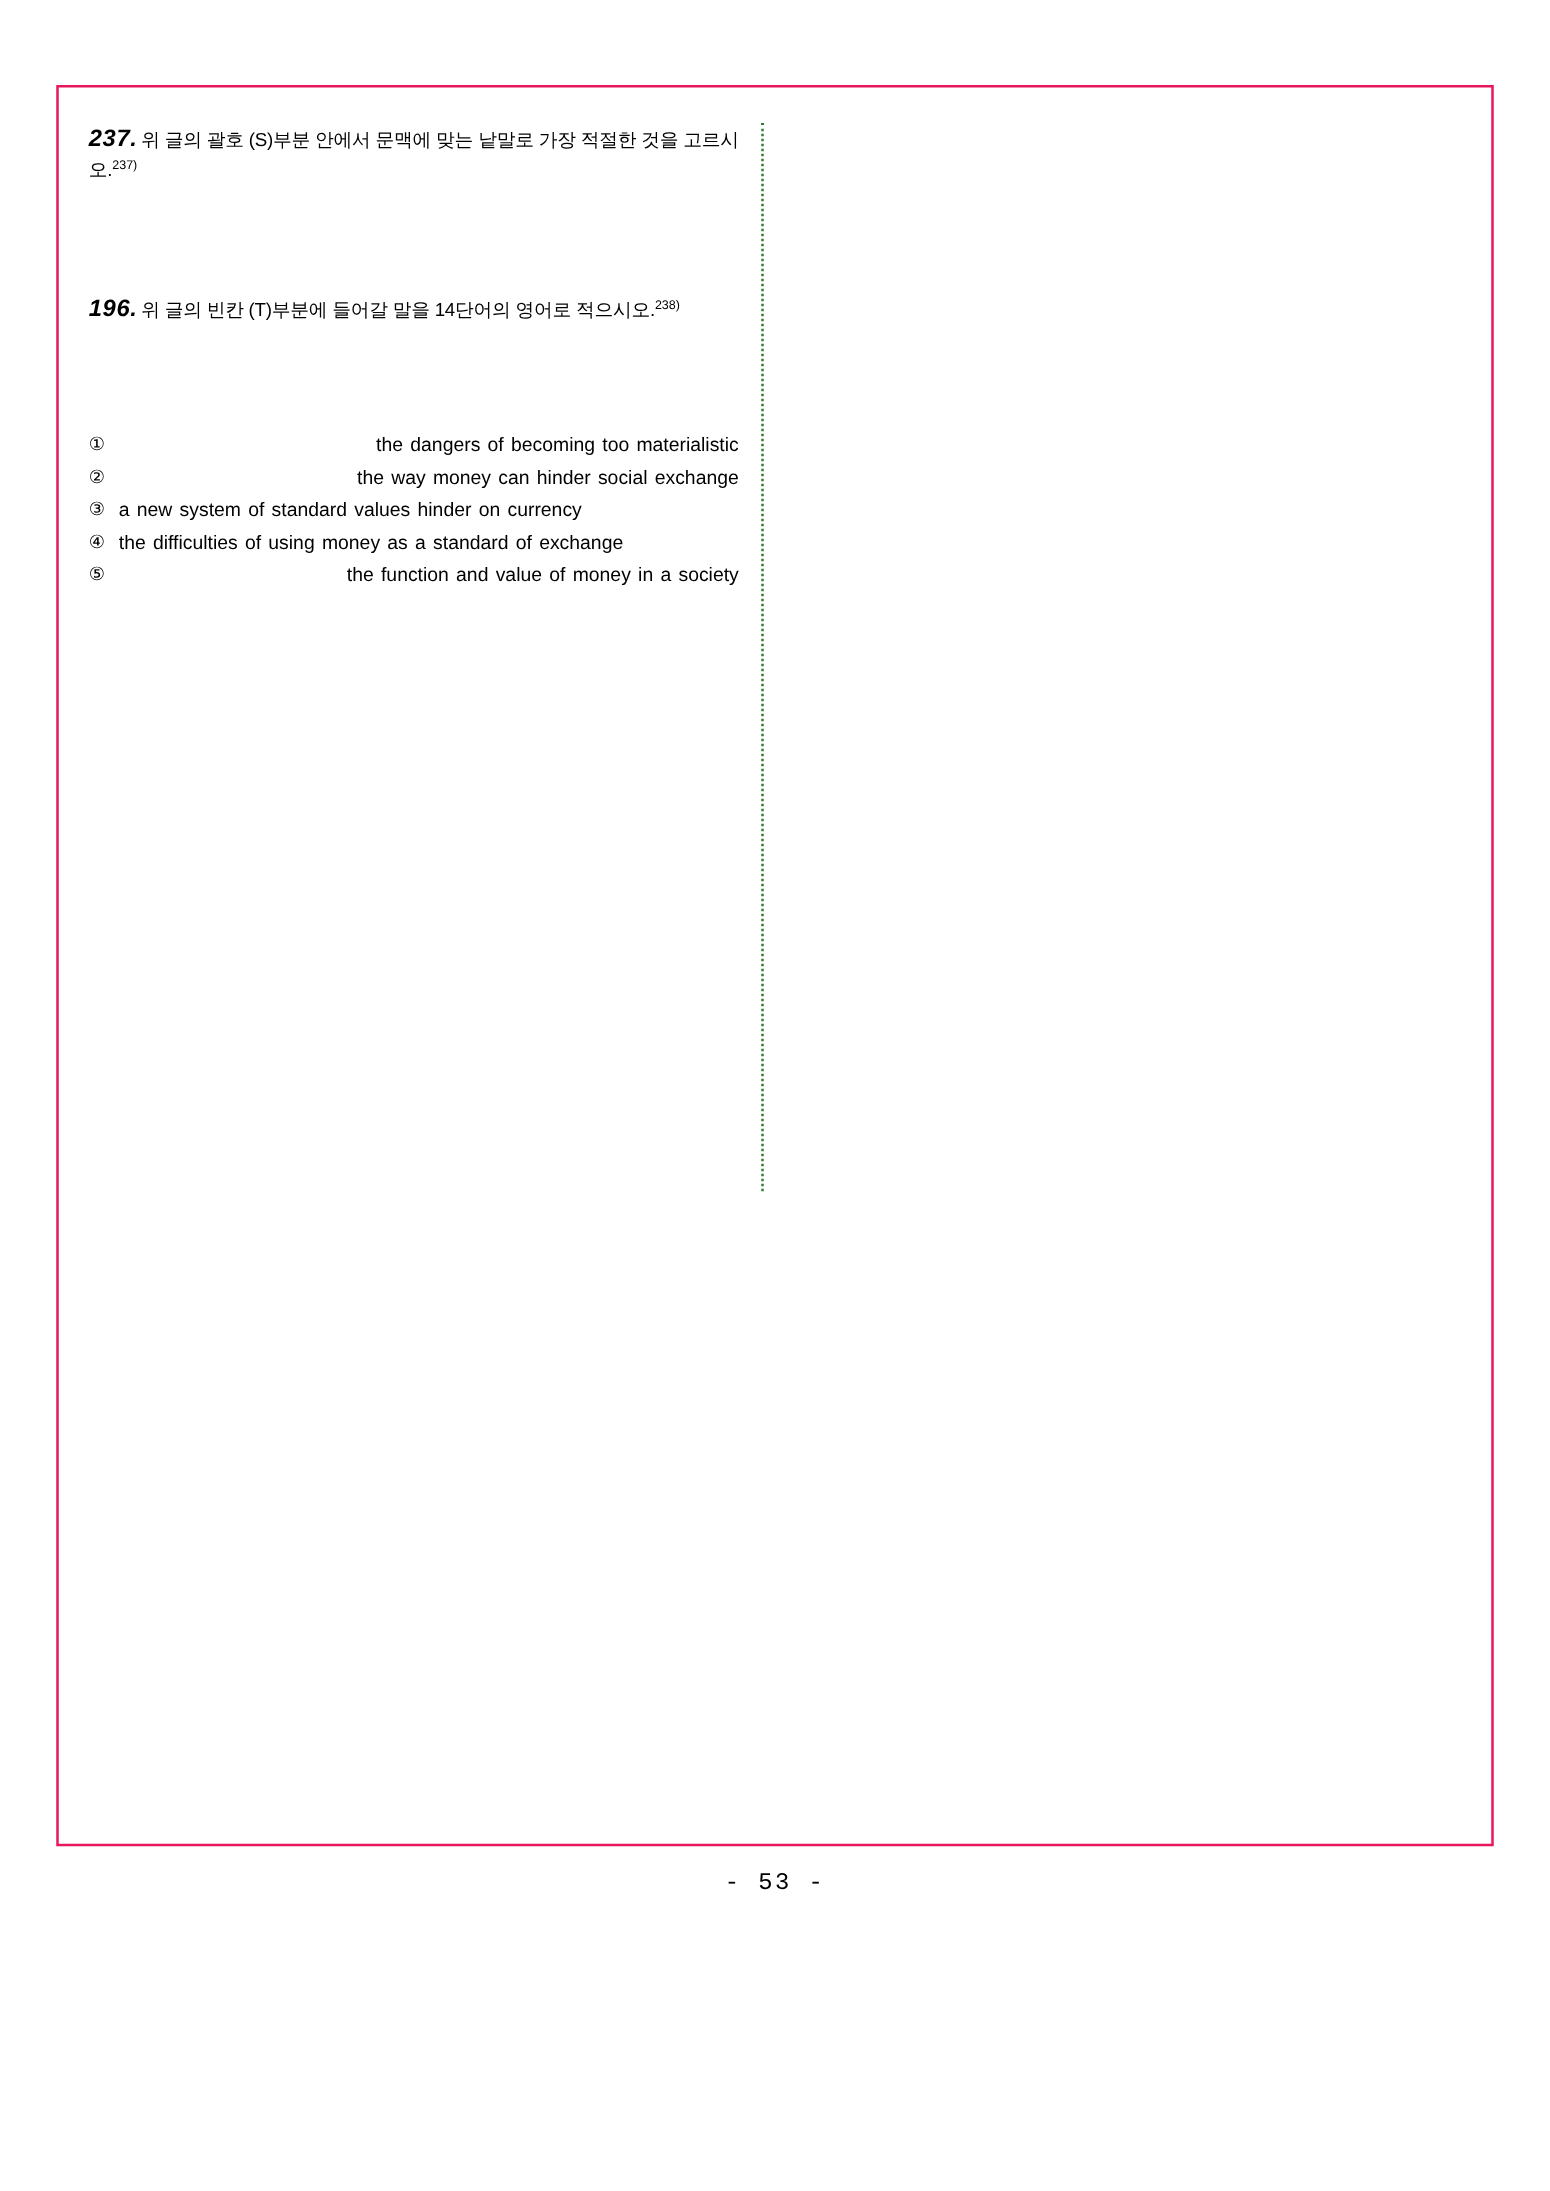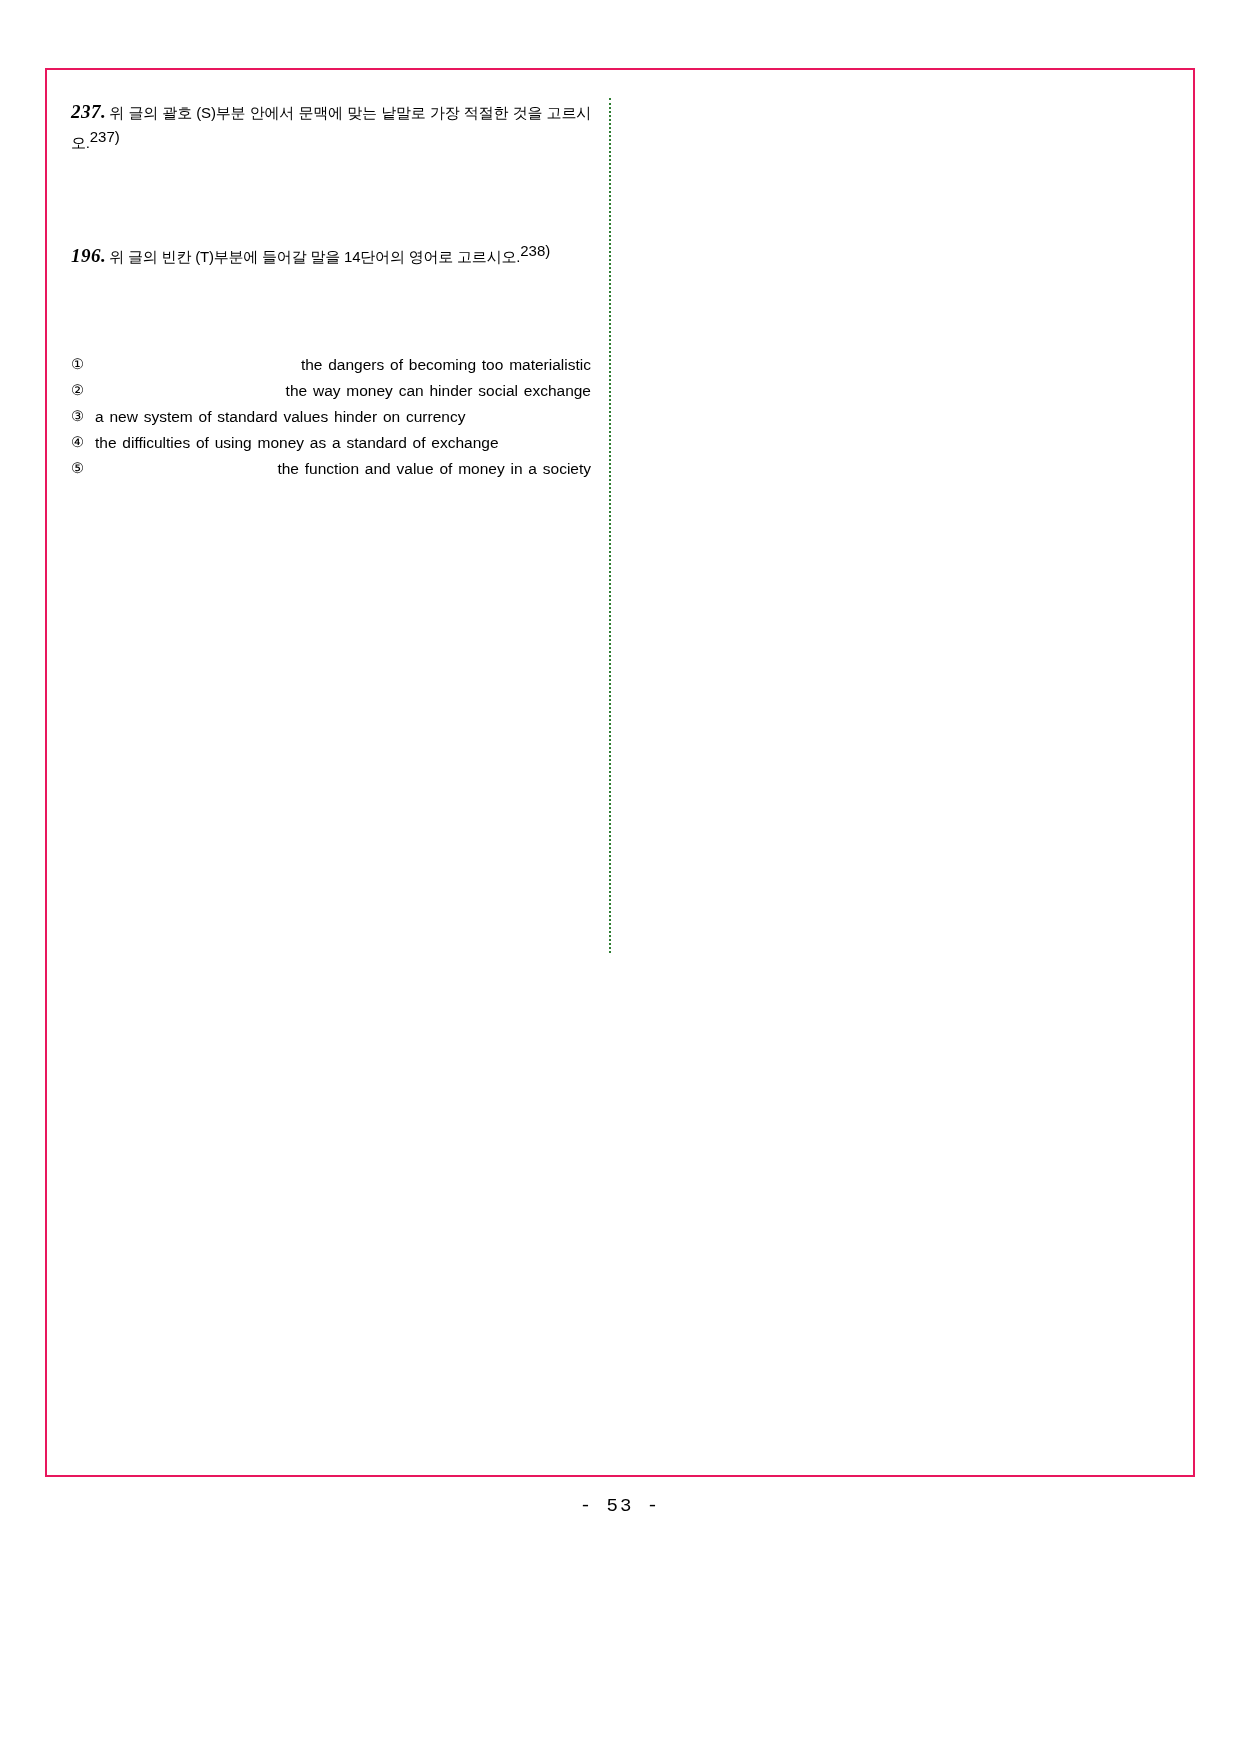--- a/index.html
+++ b/index.html
@@ -49,7 +49,7 @@
     text-justify: inter-word;
   }
   .qnum {
-    font-family: Liberation Serif, serif;
+    font-family: Liberation Sans, sans-serif;
     font-style: italic;
     font-weight: bold;
     font-size: 19px;

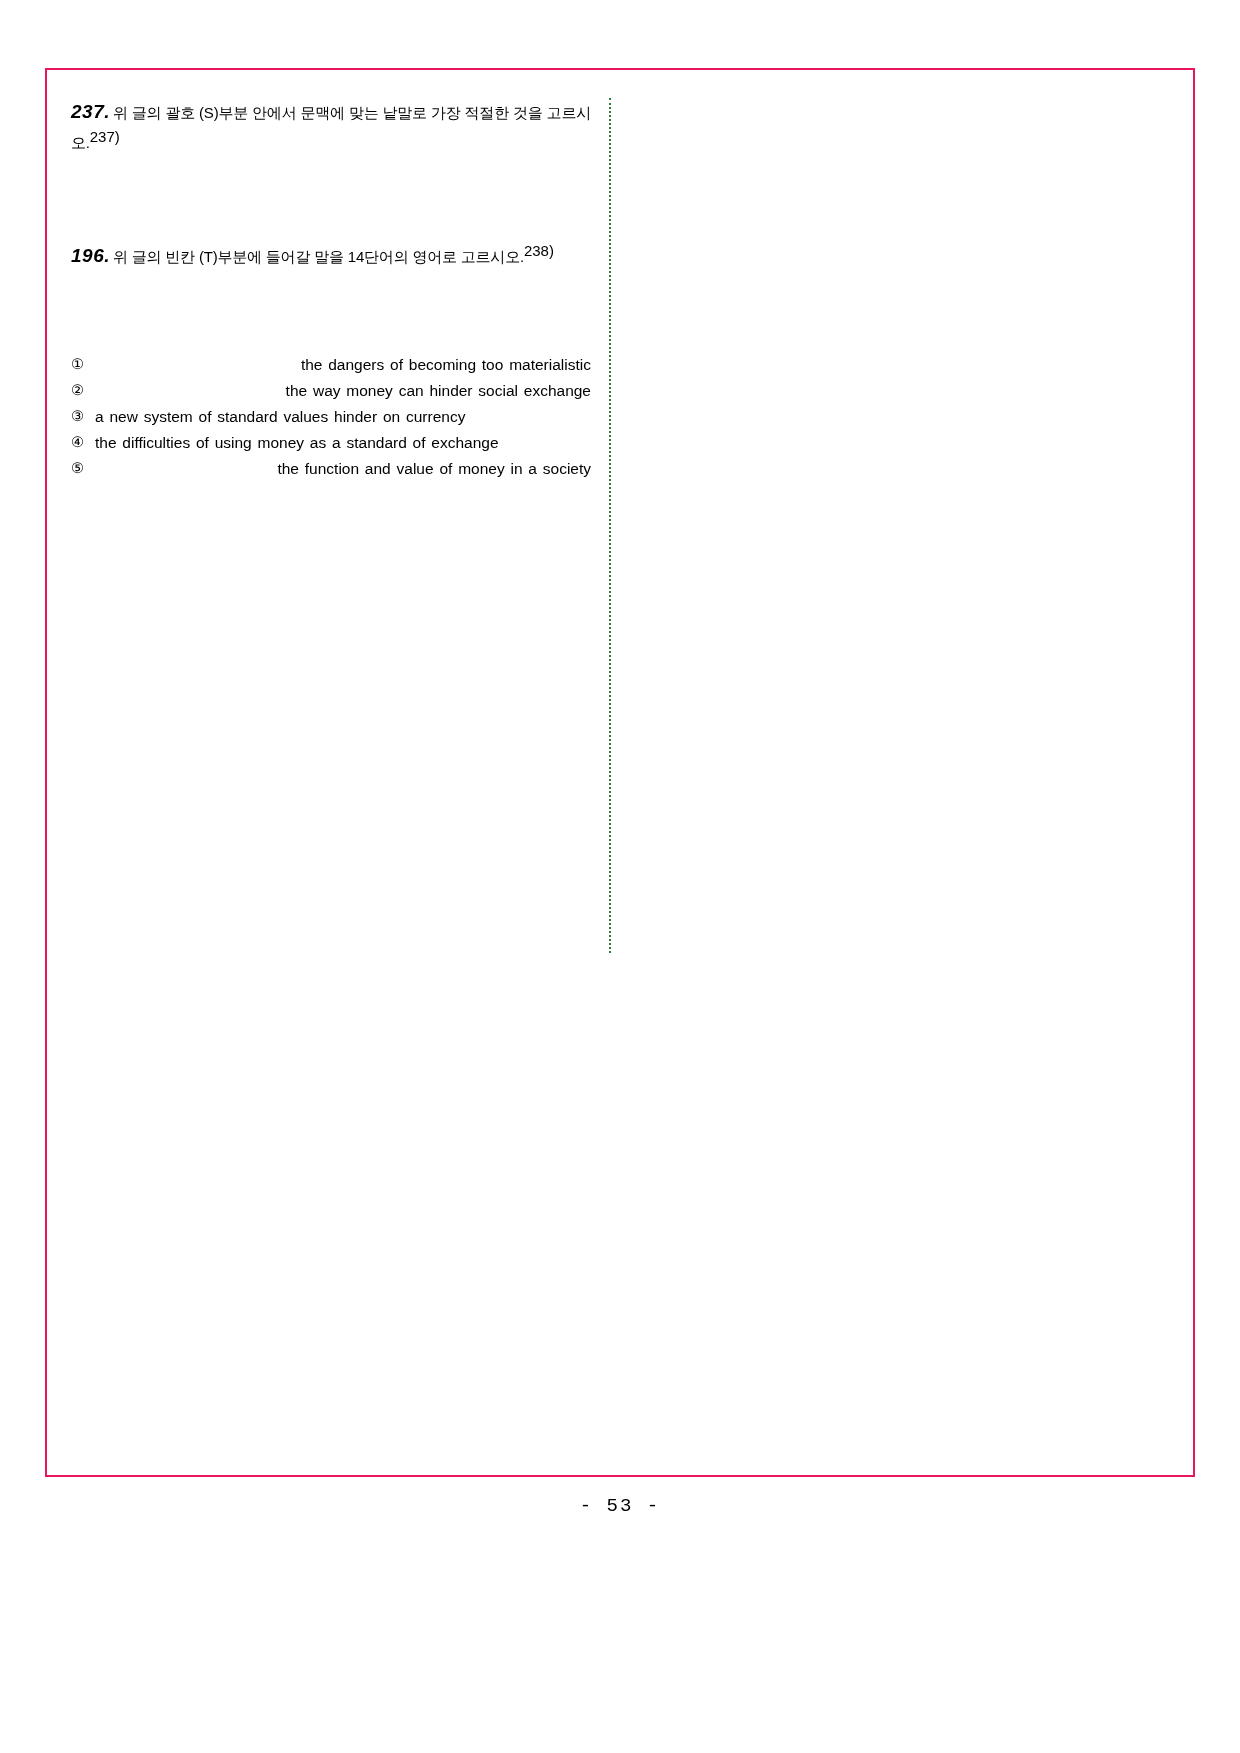--- a/index.html
+++ b/index.html
@@ -61,7 +61,7 @@
     letter-spacing: -0.2px;
   }
   .sup {
-    font-size: 15px;
+    font-size: 10px;
     vertical-align: super;
     letter-spacing: 0;
   }

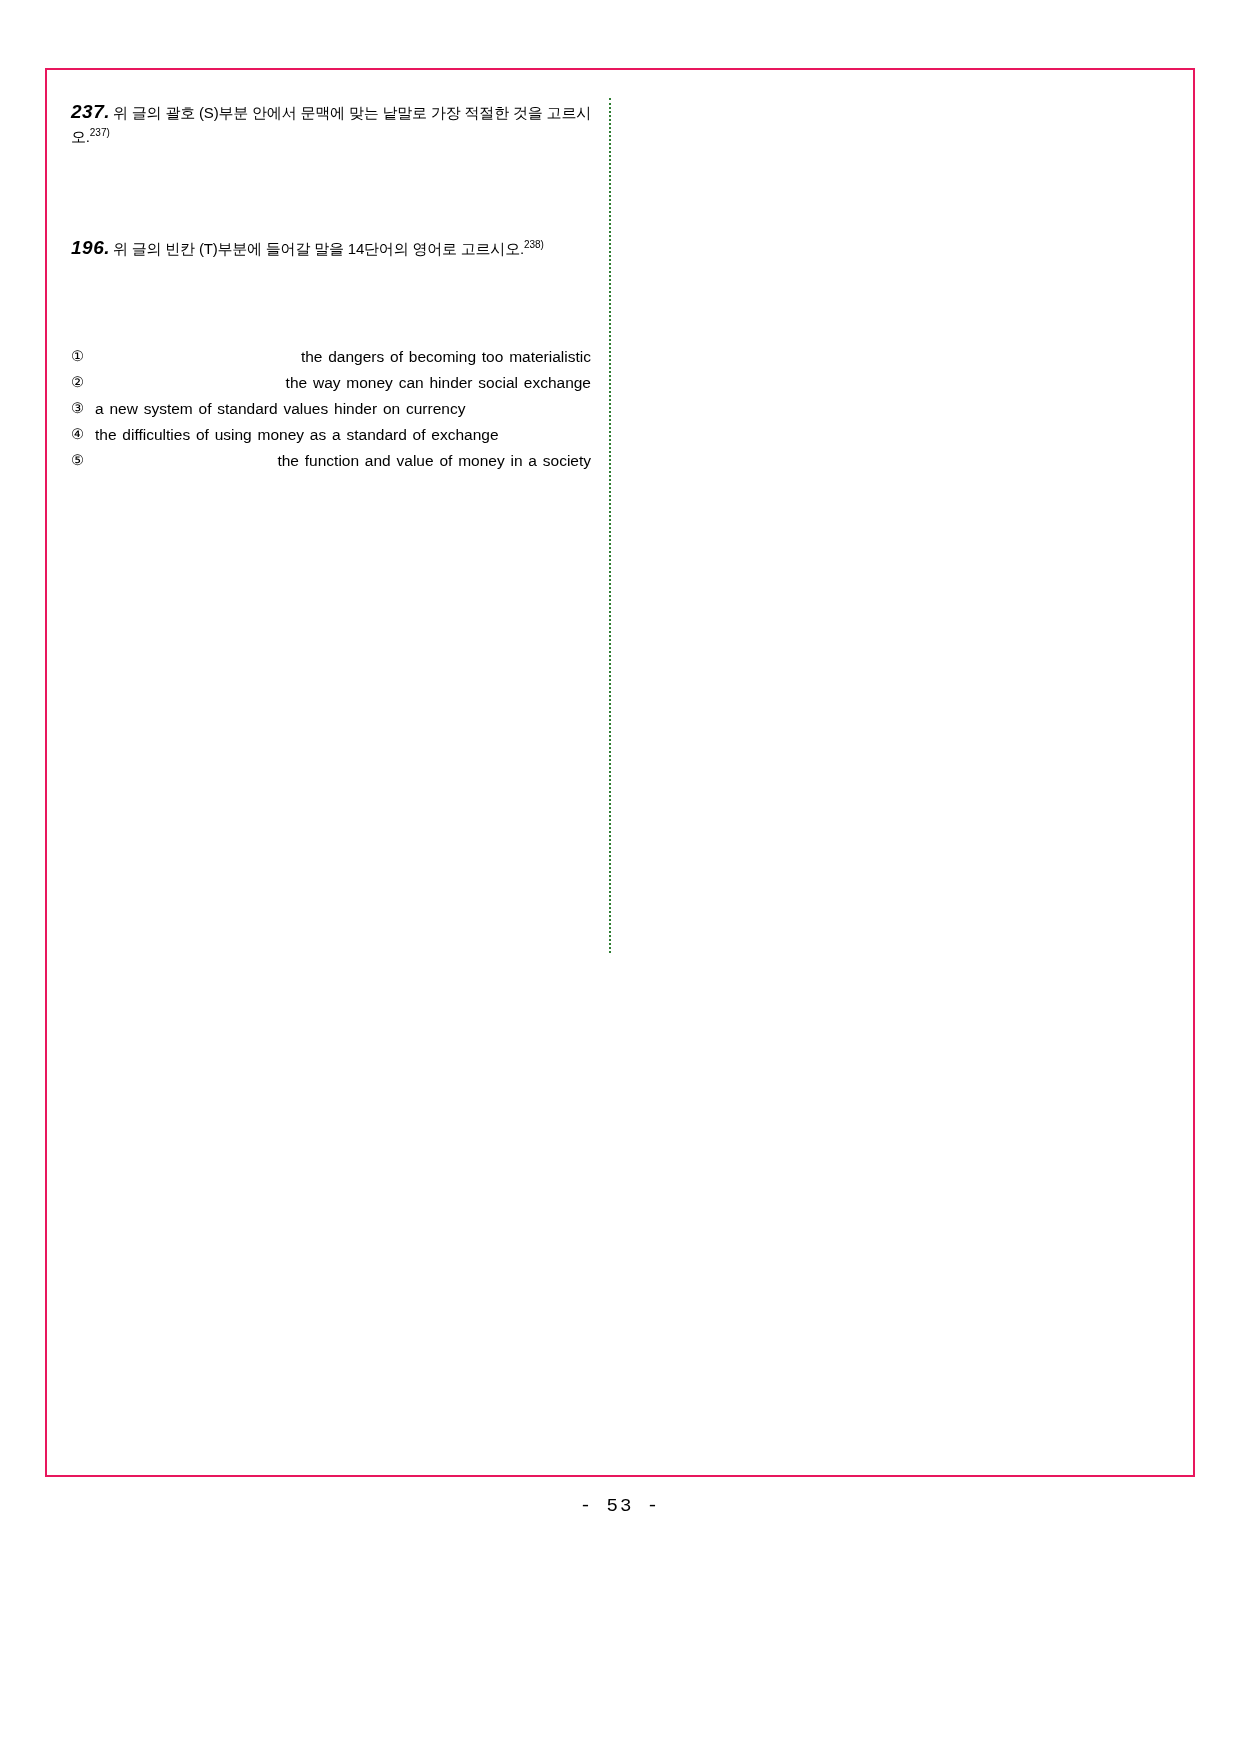--- a/index.html
+++ b/index.html
@@ -122,7 +122,7 @@
 
     <div class="qblock">
       <div class="qhead">
-        <span class="qnum">196.</span><span class="qtext">위 글의 빈칸 (T)부분에 들어갈 말을 14단어의 영어로 고르시오.</span><span class="sup">238)</span>
+        <span class="qnum">196.</span><span class="qtext">위 글의 빈칸 (T)부분에 들어갈 말을 14단어의 영어로 적으시오.</span><span class="sup">238)</span>
       </div>
       <div class="spacer-238"></div>
     </div>

